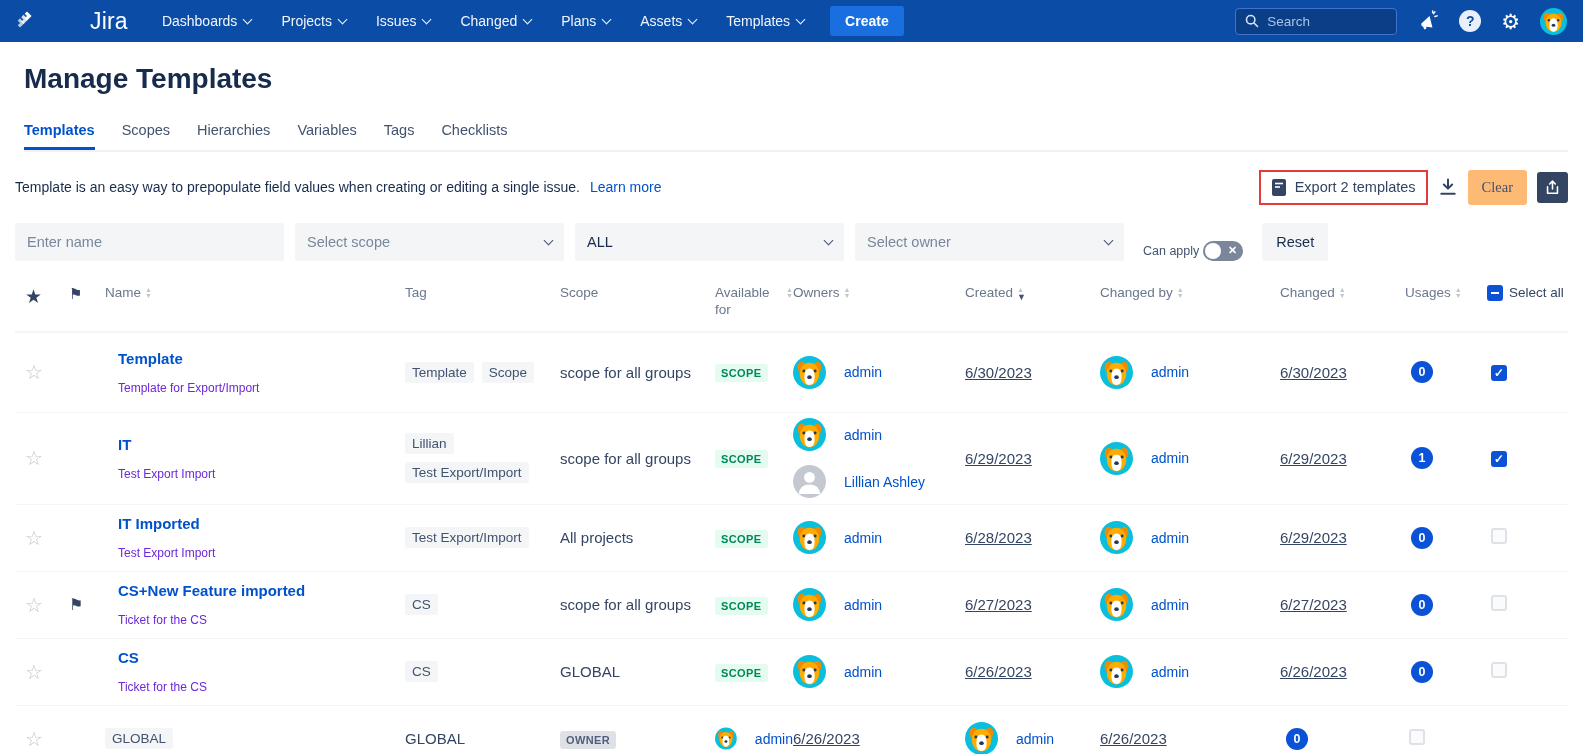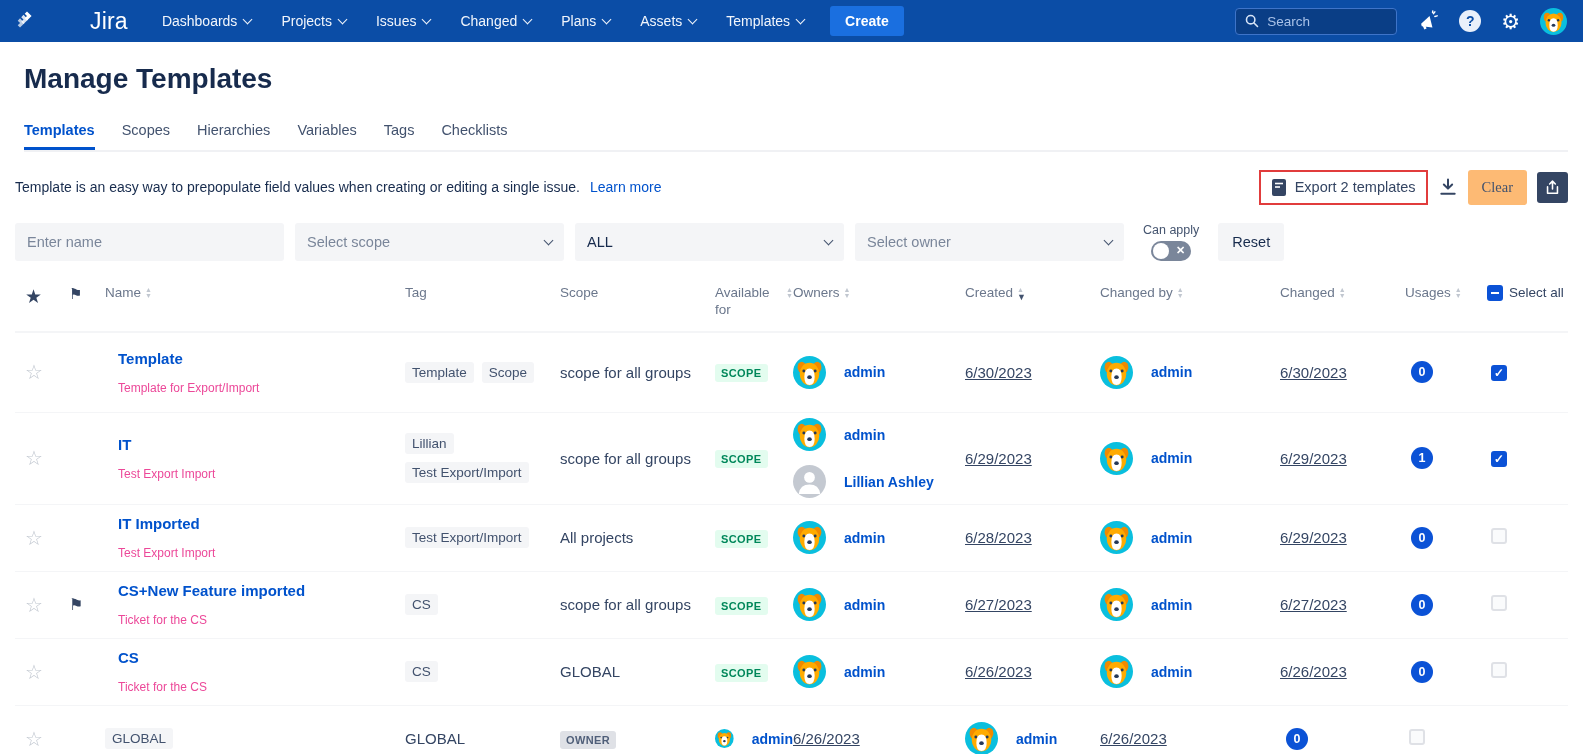--- a/index.html
+++ b/index.html
@@ -58,7 +58,7 @@
   .f-select .ph { color:#7A869A; }
   .f-select .val { color:#172B4D; }
   .f-select .chev { color:#44546F; }
-  .toggle-wrap { display:flex; flex-direction:column; align-items:center; gap:4px; margin:0 8px; }
+  .toggle-wrap { display:flex; align-items:center; gap:4px; margin:0 8px; }
   .toggle-label { font-size:12.5px; color:#44546F; }
   .toggle { width:40px; height:20px; background:#7A869A; border-radius:10px; position:relative; cursor:pointer; }
   .toggle .knob { position:absolute; left:2px; top:2px; width:16px; height:16px; background:#fff; border-radius:50%; }

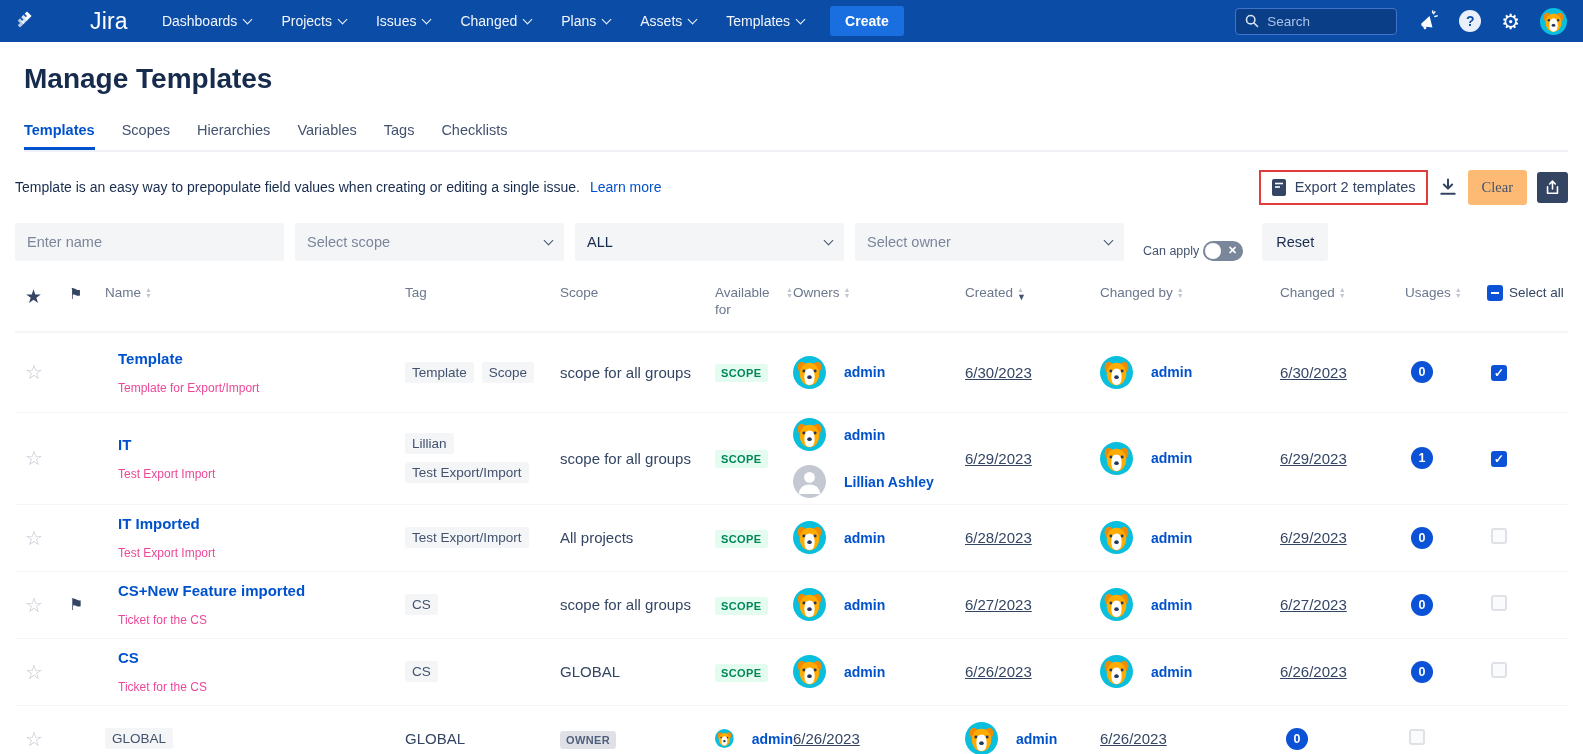--- a/index.html
+++ b/index.html
@@ -102,7 +102,7 @@
   .owners-cell { display:flex; flex-direction:column; gap:14px; }
   .user { display:flex; align-items:center; gap:18px; }
   .avatar { width:33px; height:33px; }
-  .ulink { color:#0052CC; font-size:14px; font-weight:700; text-decoration:none; cursor:pointer; }
+  .ulink { color:#0052CC; font-size:14px; font-weight:400; text-decoration:none; cursor:pointer; }
   .date-cell { color:#344563; font-size:15px;text-decoration:underline; }
   .usages-cell { display:flex; justify-content:flex-start; padding-left:6px; }
   .usage-badge { width:22px; height:22px; border-radius:50%; background:#0B52D6; color:#fff;

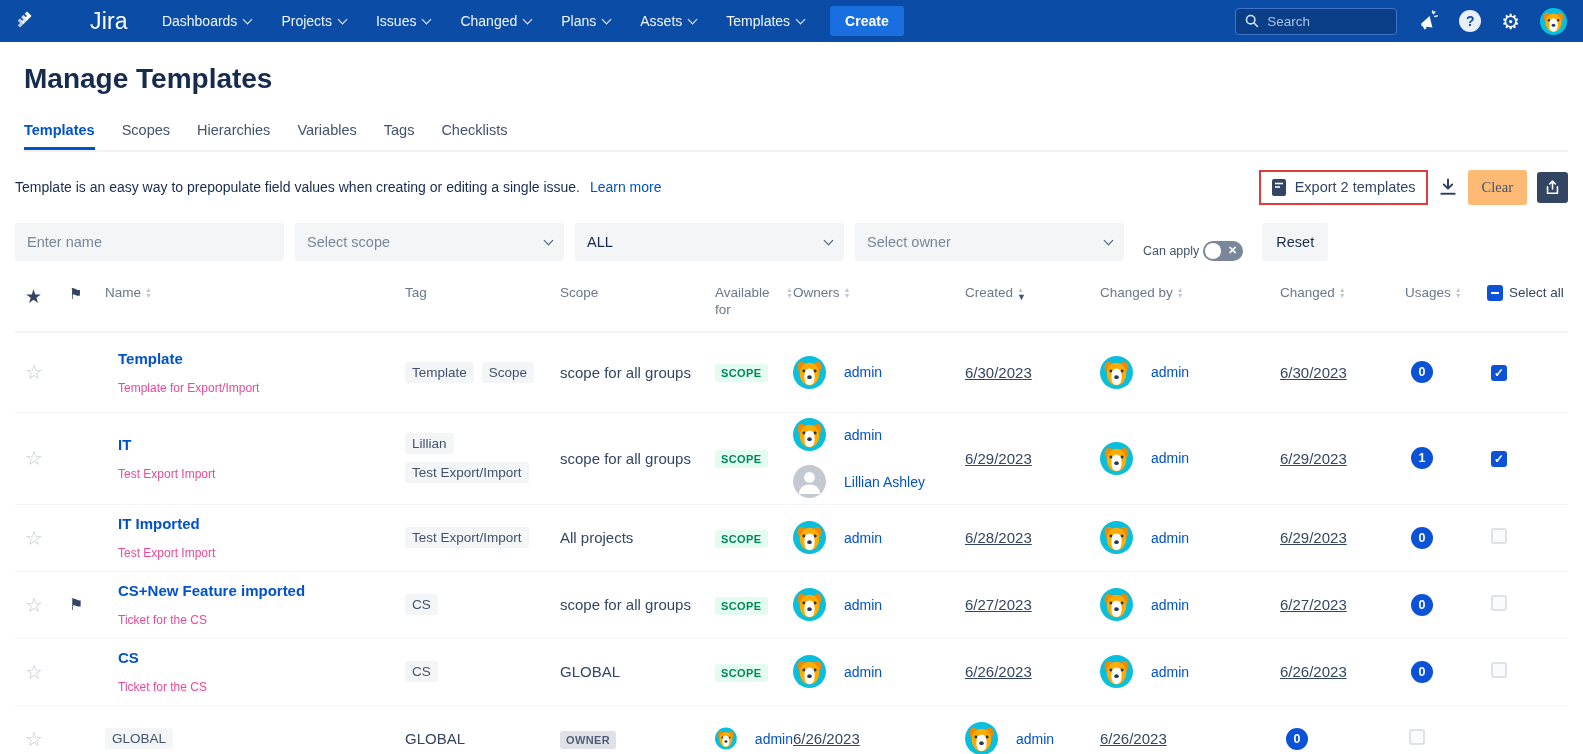--- a/index.html
+++ b/index.html
@@ -92,7 +92,7 @@
   .row-flag { color:#344563; font-size:16px; margin-left:9px; }
   .name-cell { display:flex; flex-direction:column; gap:14px; padding-left:13px; }
   .name-link { color:#0052CC; font-size:15px; font-weight:700; text-decoration:none; cursor:pointer; }
-  .name-desc { color:#ec4899; font-size:12px; }
+  .name-desc { color:#6d28d9; font-size:12px; }
   .tags-cell { display:flex; flex-wrap:wrap; gap:8px; align-content:center; }
   .chip { background:#F4F5F7; color:#42526E; font-size:13.5px; padding:3px 7px; border-radius:3px; }
   .scope-cell { color:#344563; font-size:15px; }

